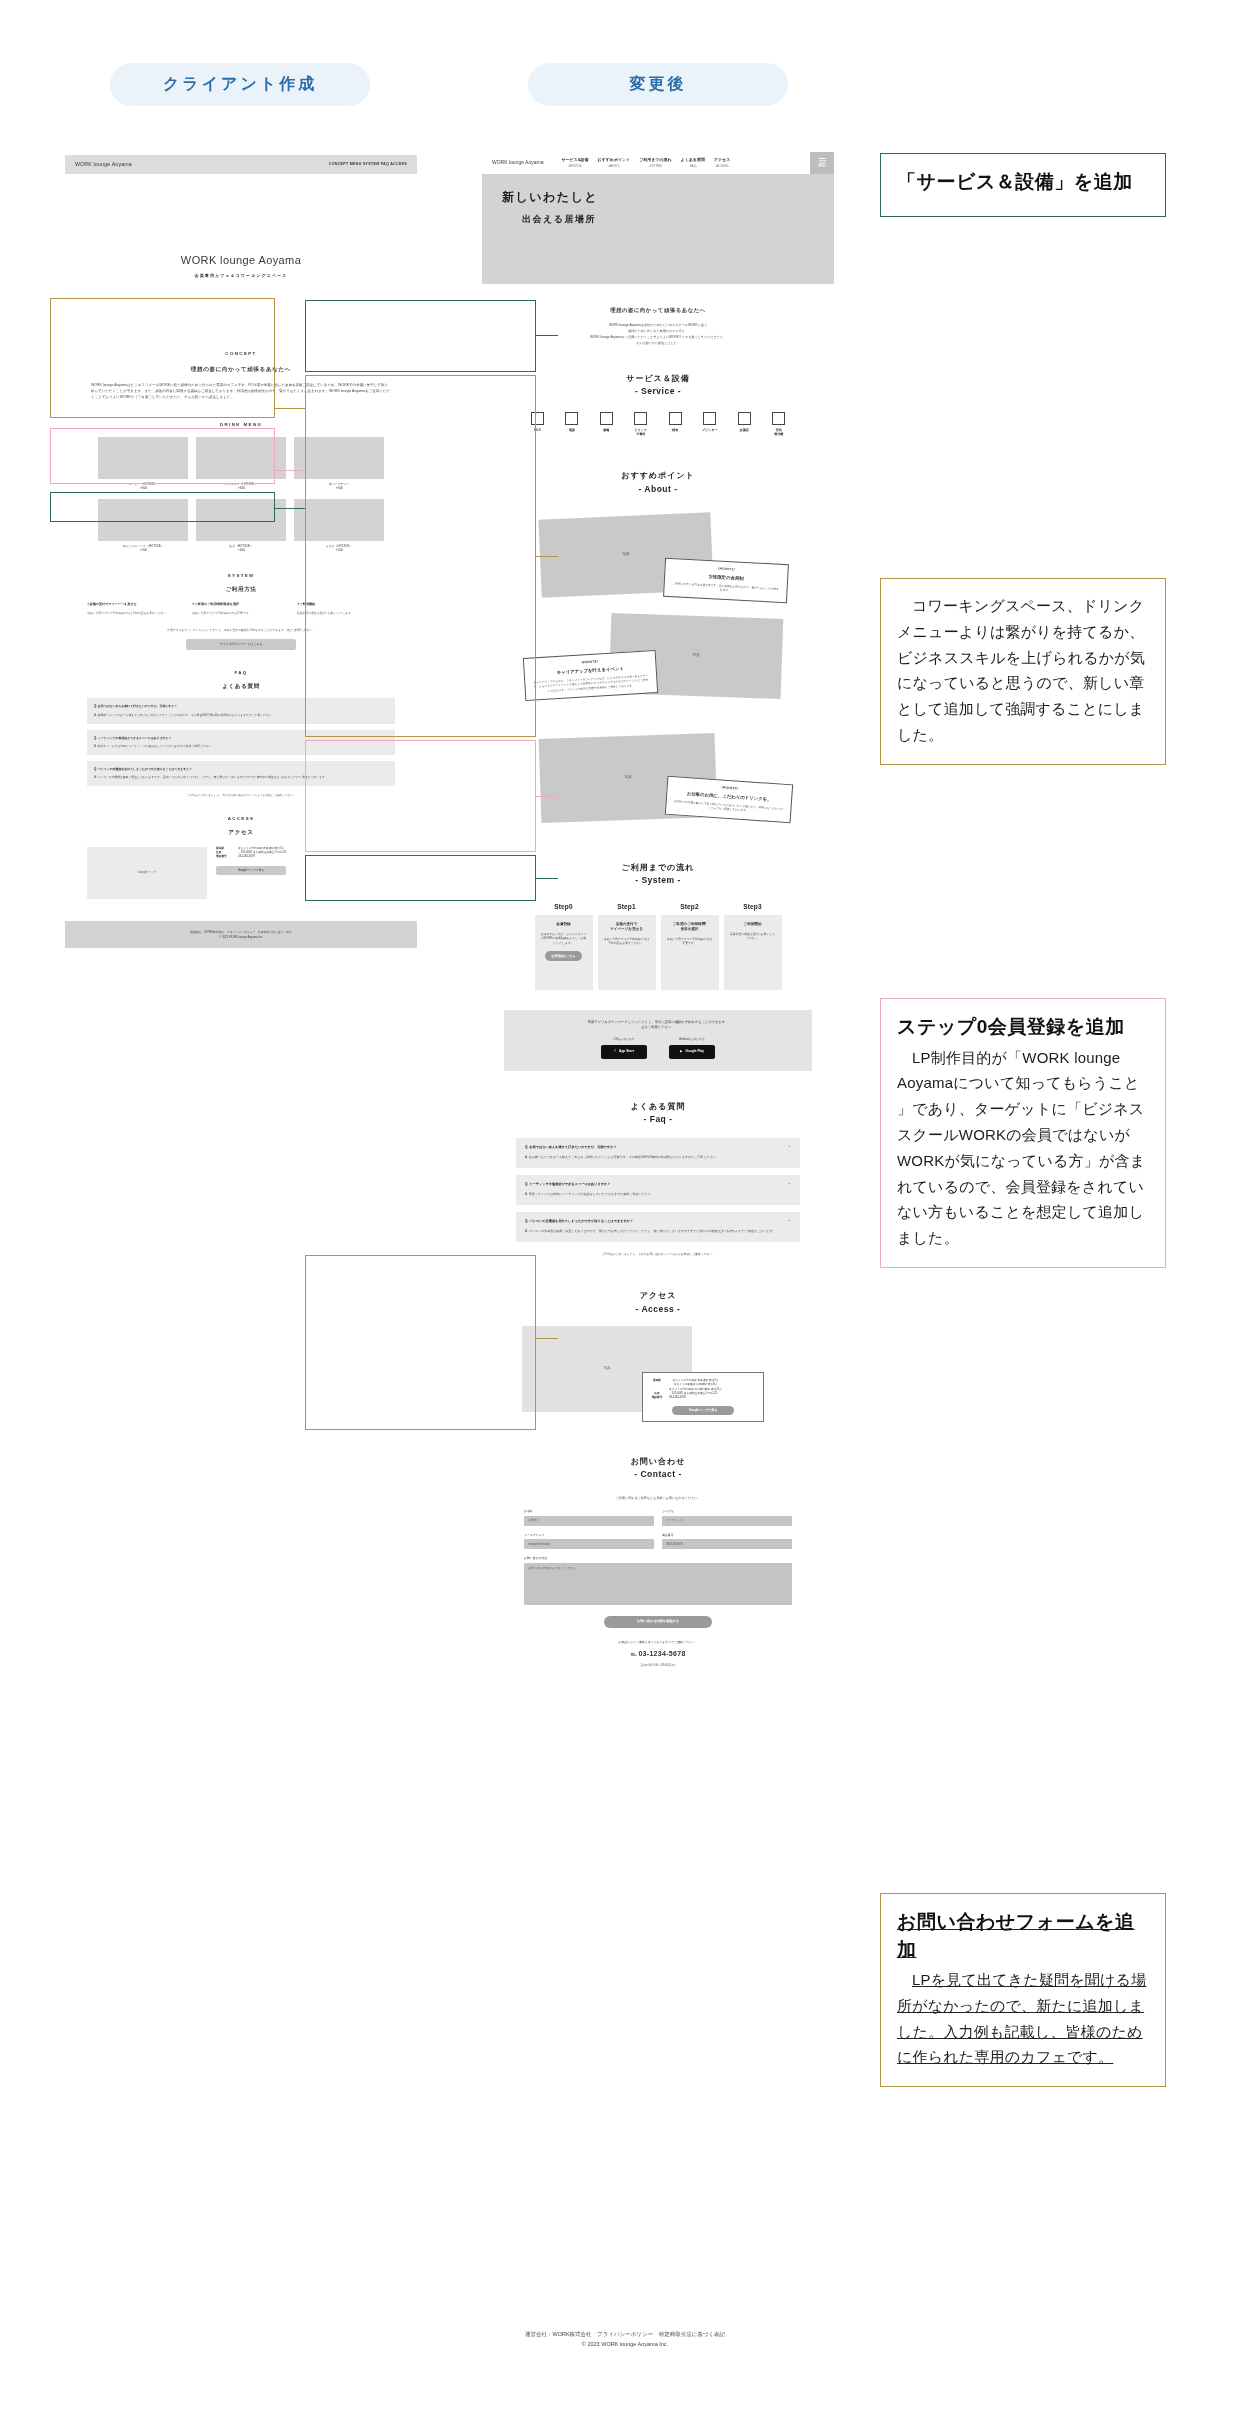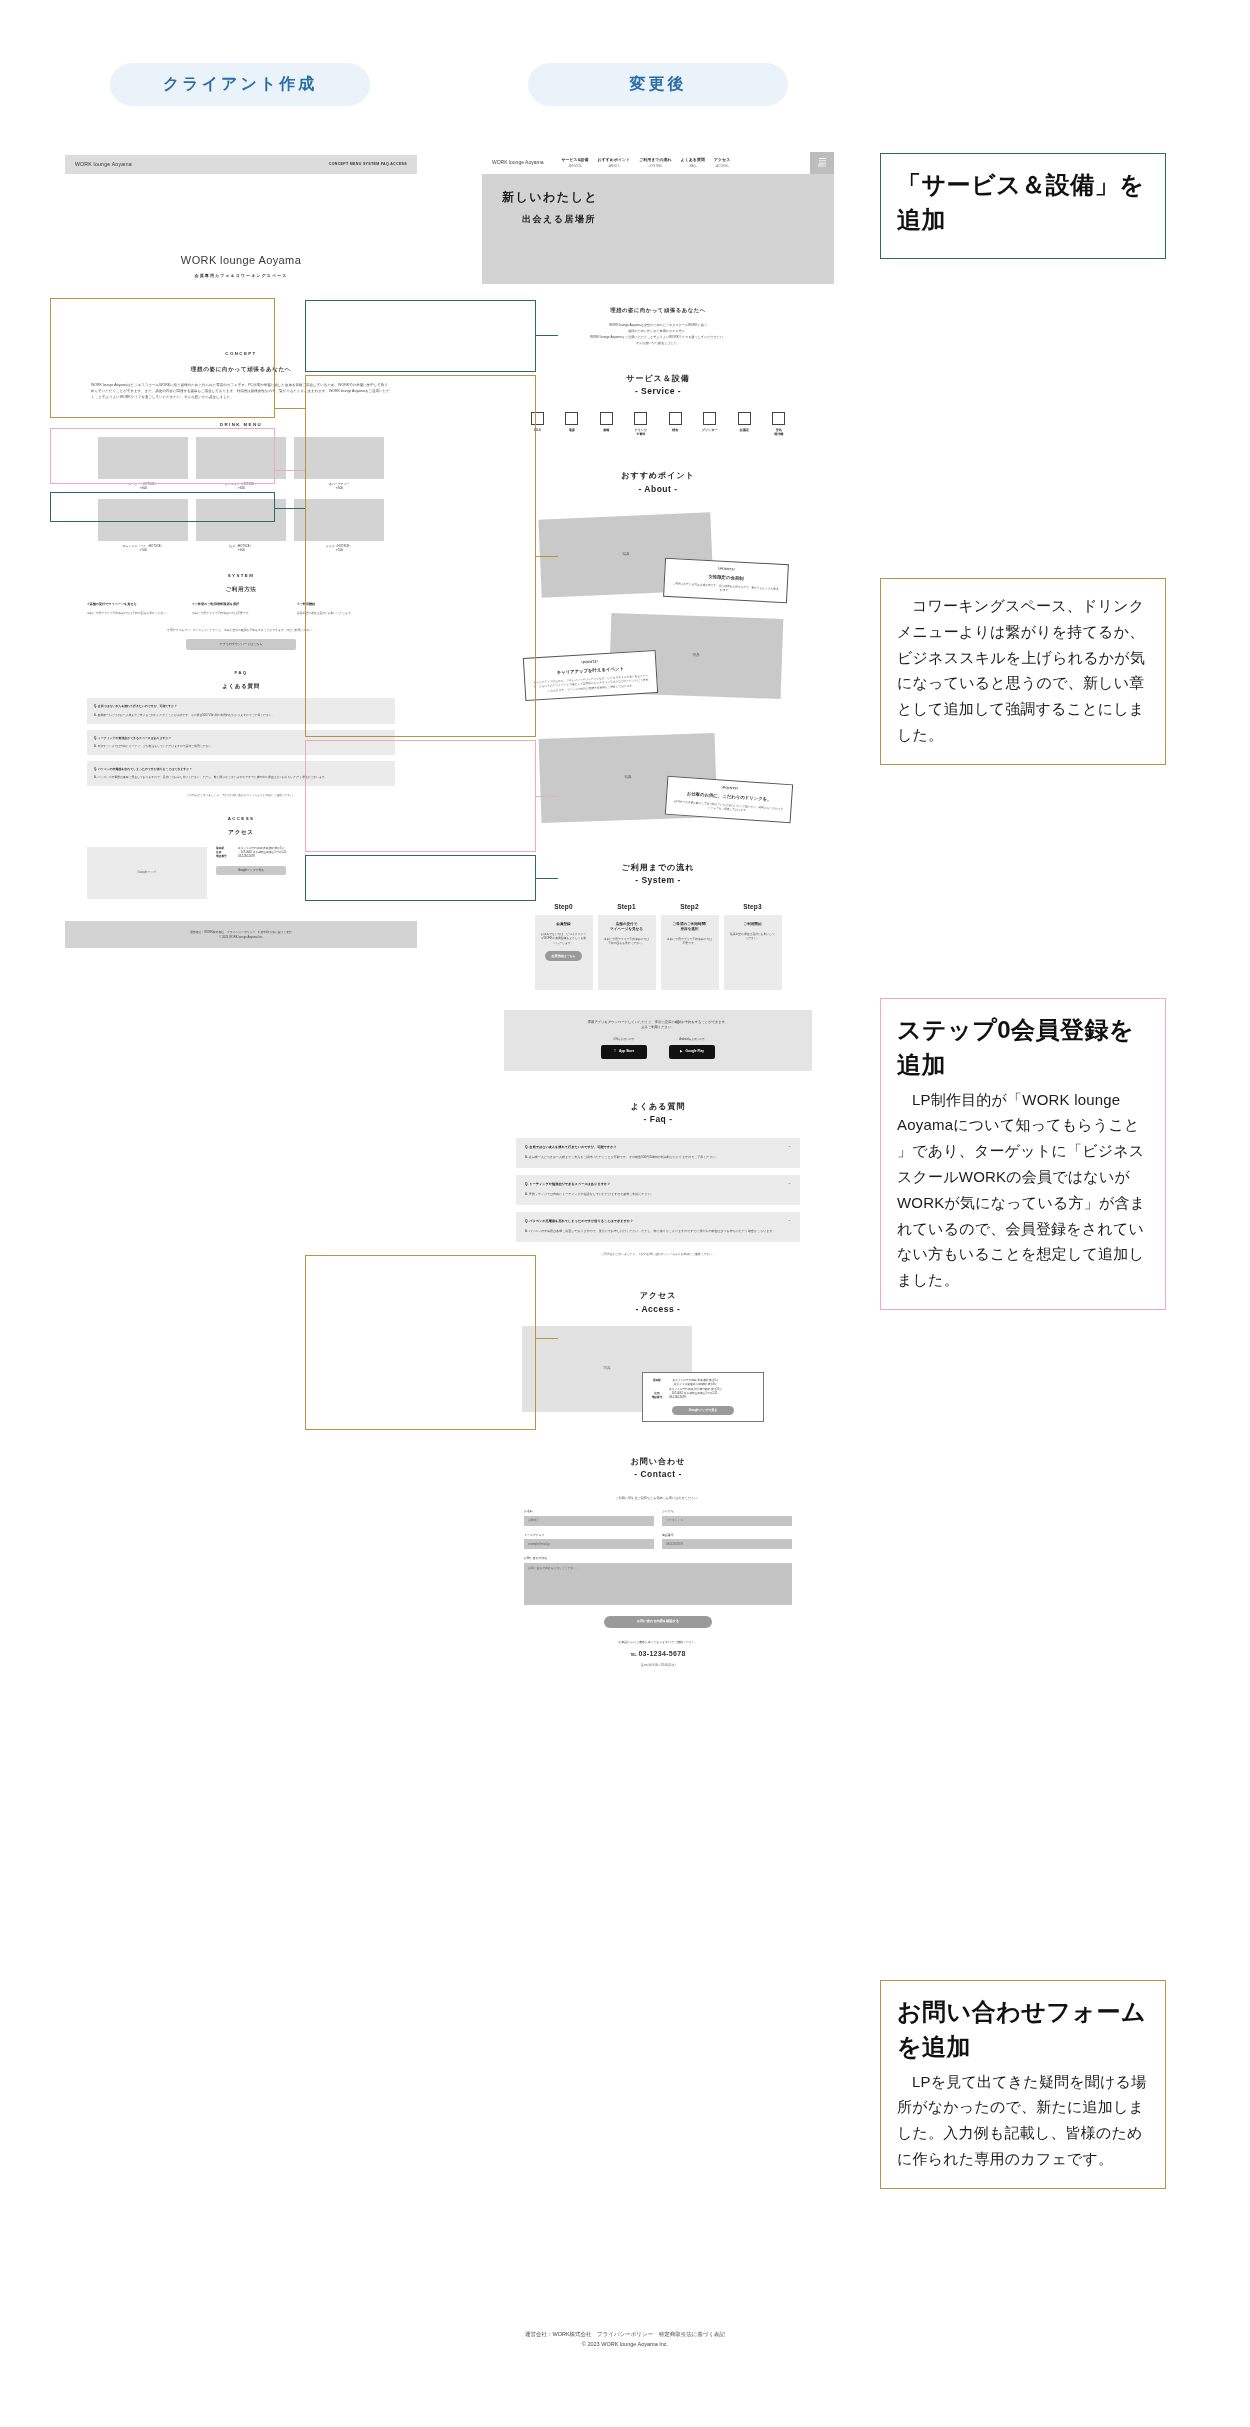--- a/index.html
+++ b/index.html
@@ -170,7 +170,7 @@
   }
   .note h3 {
     margin: 0 0 4px;
-    font-size: 24px;
+    font-size: 19px;
     font-weight: 700;
     line-height: 1.45;
     letter-spacing: .5px;

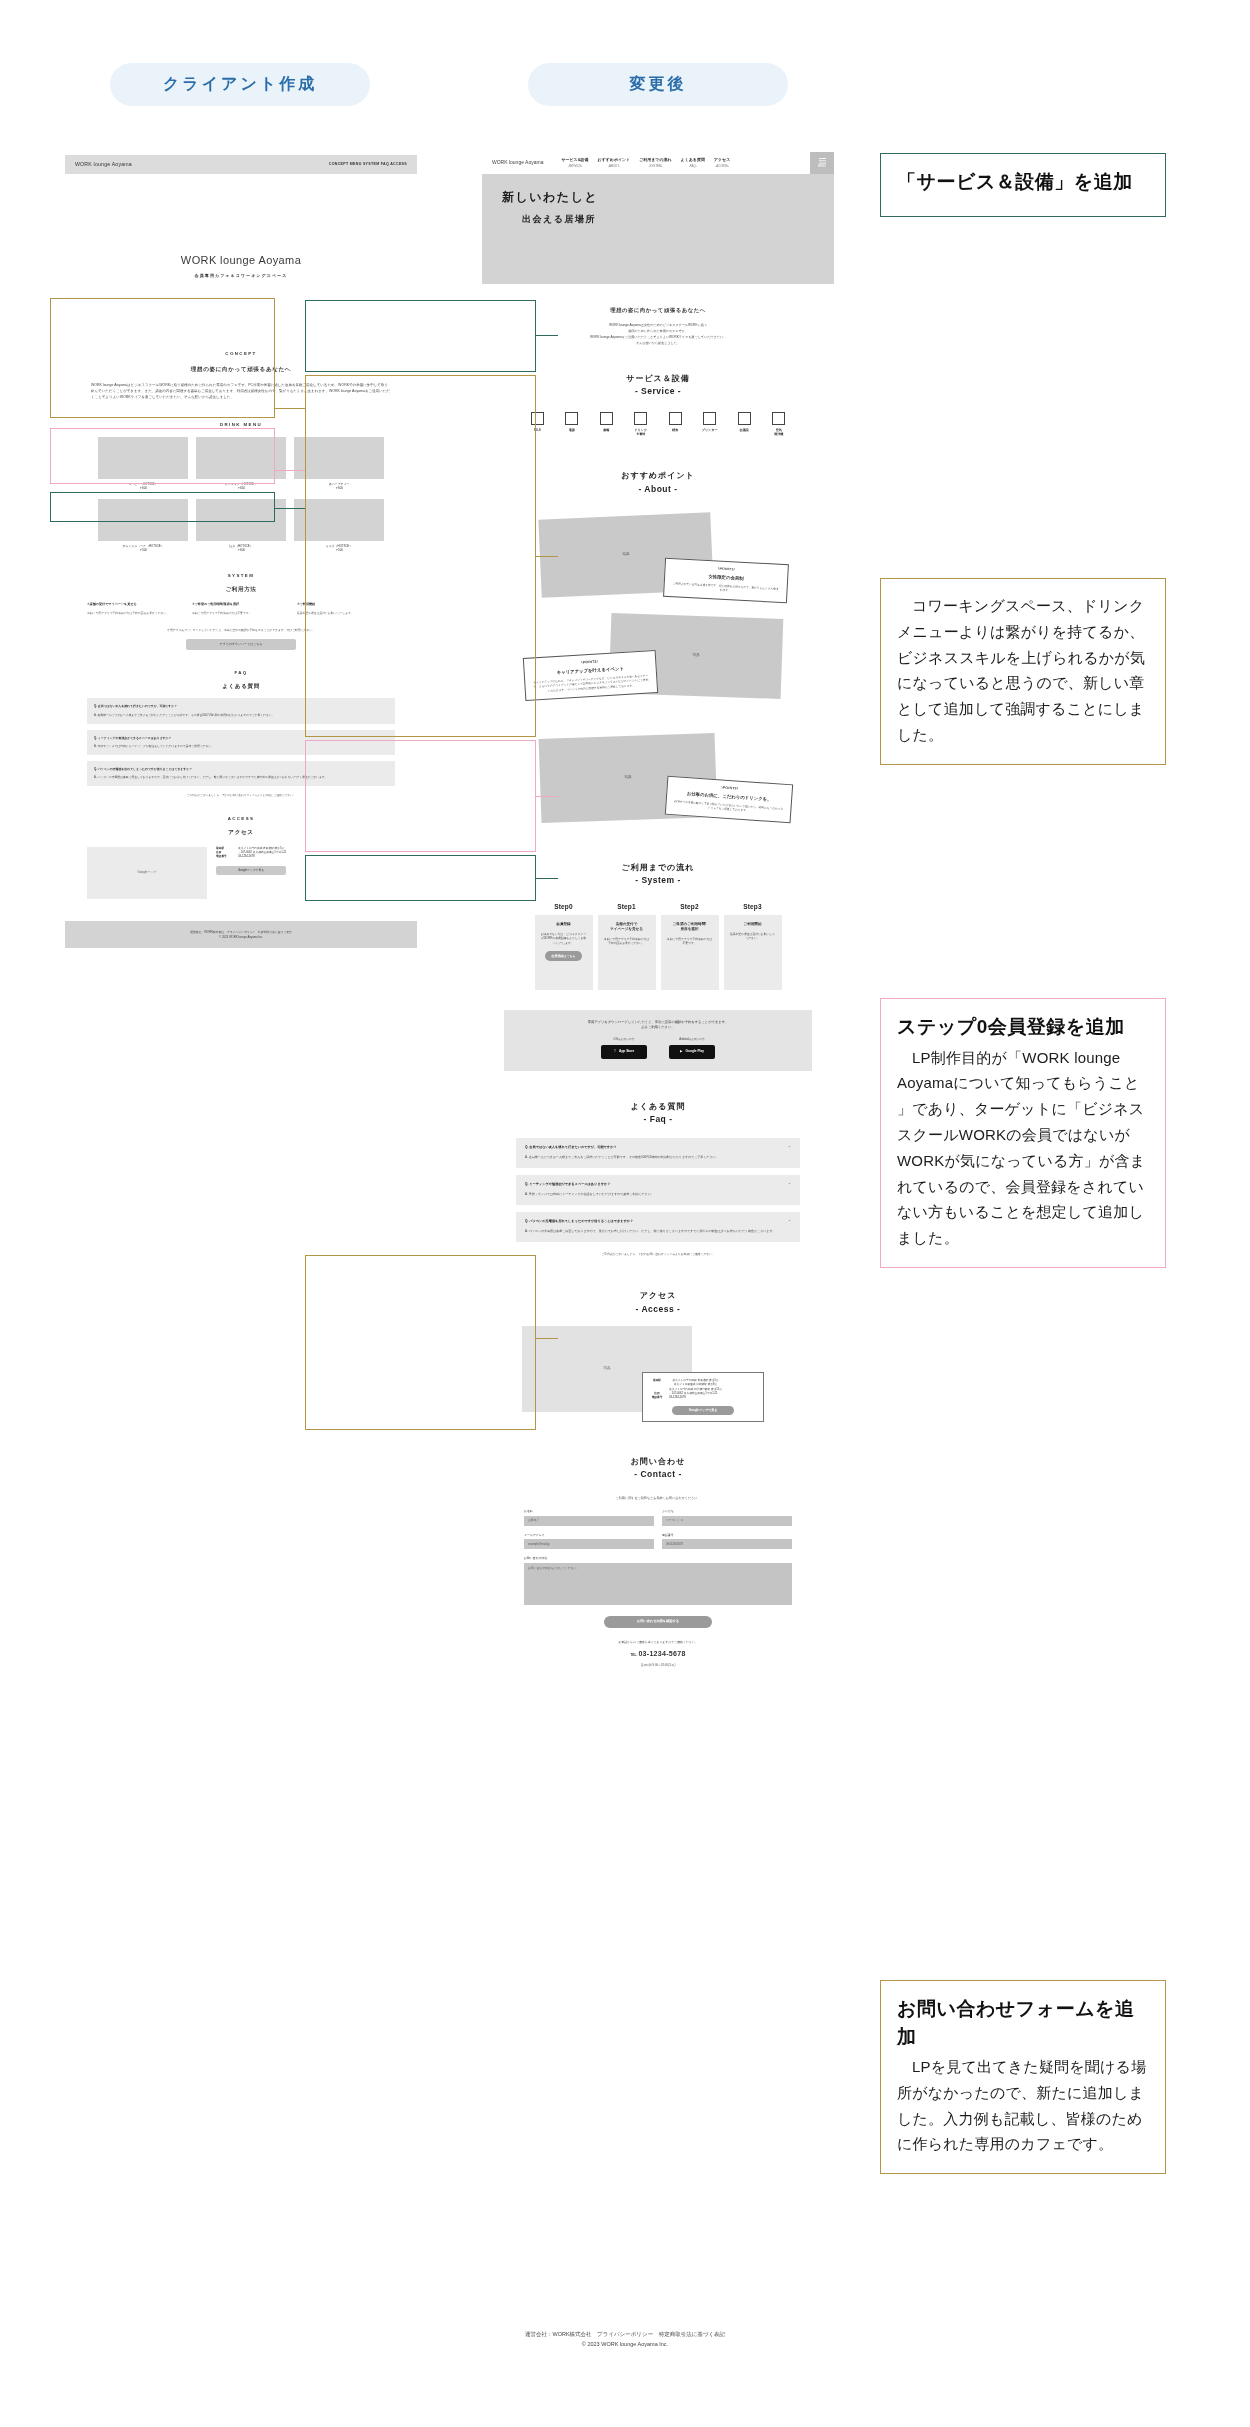--- a/index.html
+++ b/index.html
@@ -673,7 +673,7 @@
   </div>
 
 
-  <div class="note gold" id="note-contact" style="left:880px; top:1980px;">
+  <div class="note gold" id="note-contact" style="left:880px; top:1893px;text-decoration:underline;">
     <h3>お問い合わせフォームを追加</h3>
     <p>LPを見て出てきた疑問を聞ける場所がなかったので、新たに追加しました。入力例も記載し、皆様のために作られた専用のカフェです。</p>
   </div>

